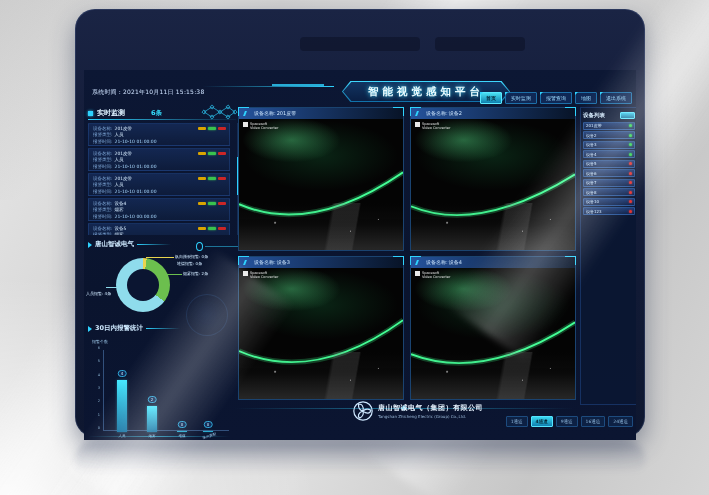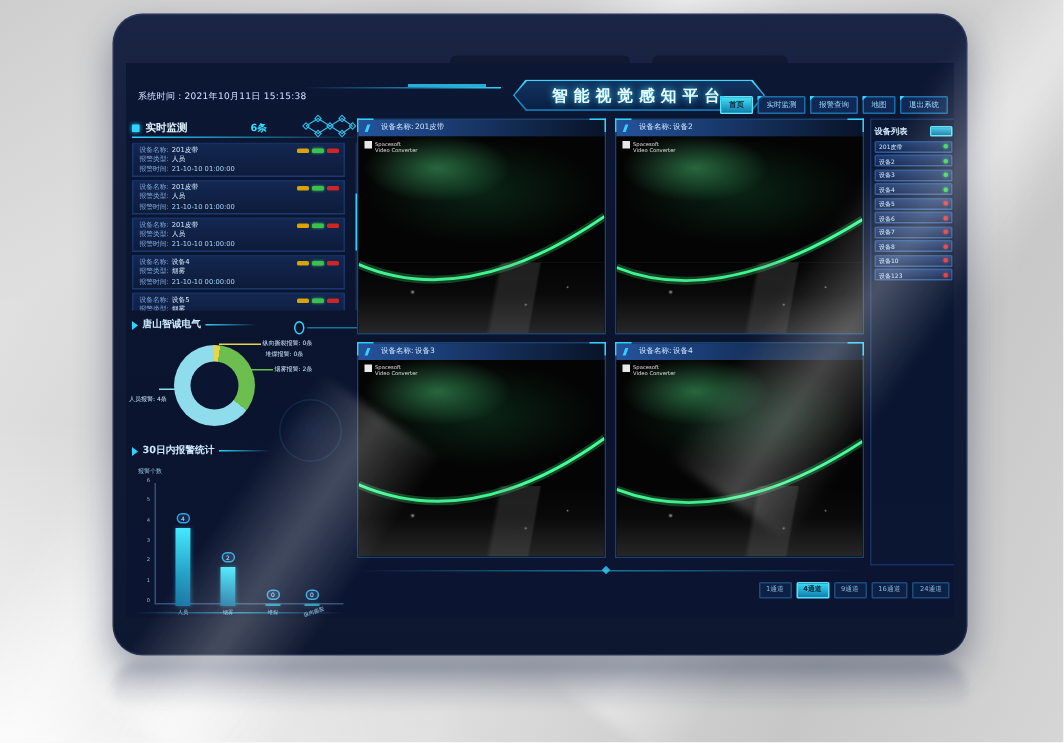--- a/index.html
+++ b/index.html
@@ -24,7 +24,7 @@
   .reflection{position:absolute;left:75px;top:441px;width:570px;height:36px;border-radius:18px;
     background:linear-gradient(180deg,rgba(90,100,128,.42),rgba(160,165,180,0) 90%);
     filter:blur(3px);opacity:.75;z-index:5;}
-  .screen{position:absolute;left:9px;top:33px;width:552px;height:370px;
+  .screen{position:absolute;left:9px;top:61px;width:552px;height:370px;
     background:linear-gradient(180deg,#0c1734 0%,#0a142e 60%,#0b1531 100%);overflow:hidden;}
   .screen *{box-sizing:border-box;}
   

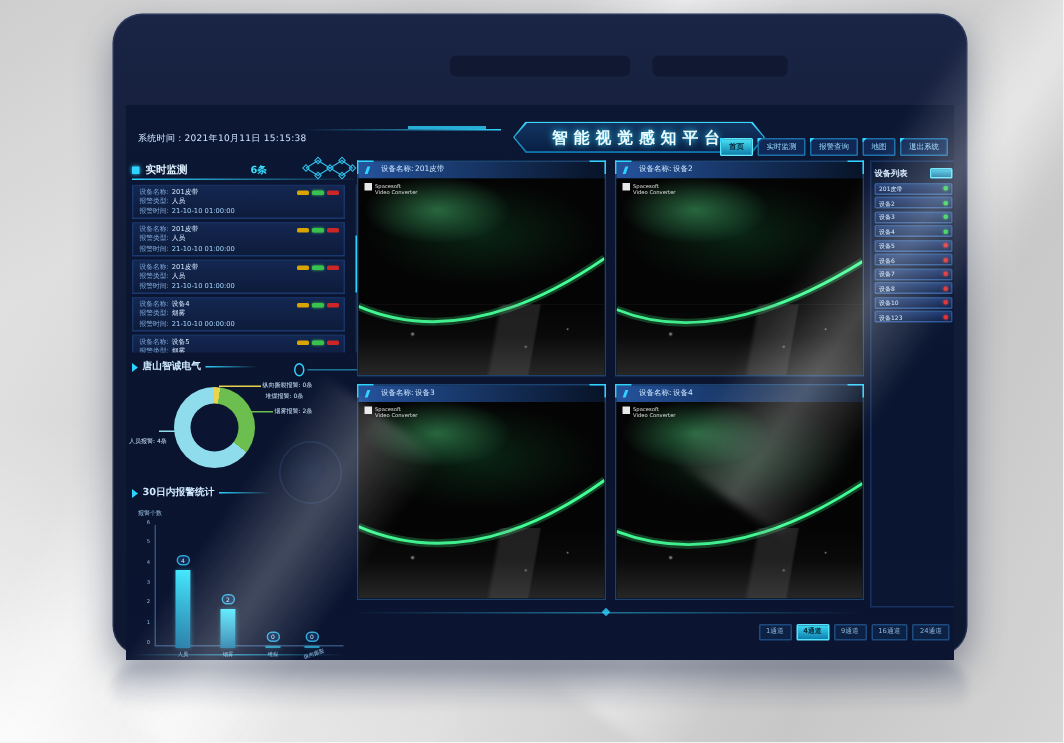--- a/index.html
+++ b/index.html
@@ -48,7 +48,7 @@
   .lc-head{position:relative;height:14px;display:flex;align-items:center;gap:4px;}
   .lc-icon{width:5px;height:5px;background:#2fd3ff;box-shadow:0 0 3px #2fd3ff;}
   .lc-title{font-size:7px;font-weight:bold;color:#dff2ff;}
-  .lc-count{margin-left:38px;font-size:6.5px;color:#35e0ff;font-weight:bold;}
+  .lc-count{margin-left:22px;font-size:6.5px;color:#35e0ff;font-weight:bold;}
   .lc-underline{position:absolute;left:0;top:13px;width:100%;height:1px;
     background:linear-gradient(90deg,#2fd3ff,rgba(47,211,255,.05));}
   .molecule{position:absolute;right:-4px;top:-3px;}

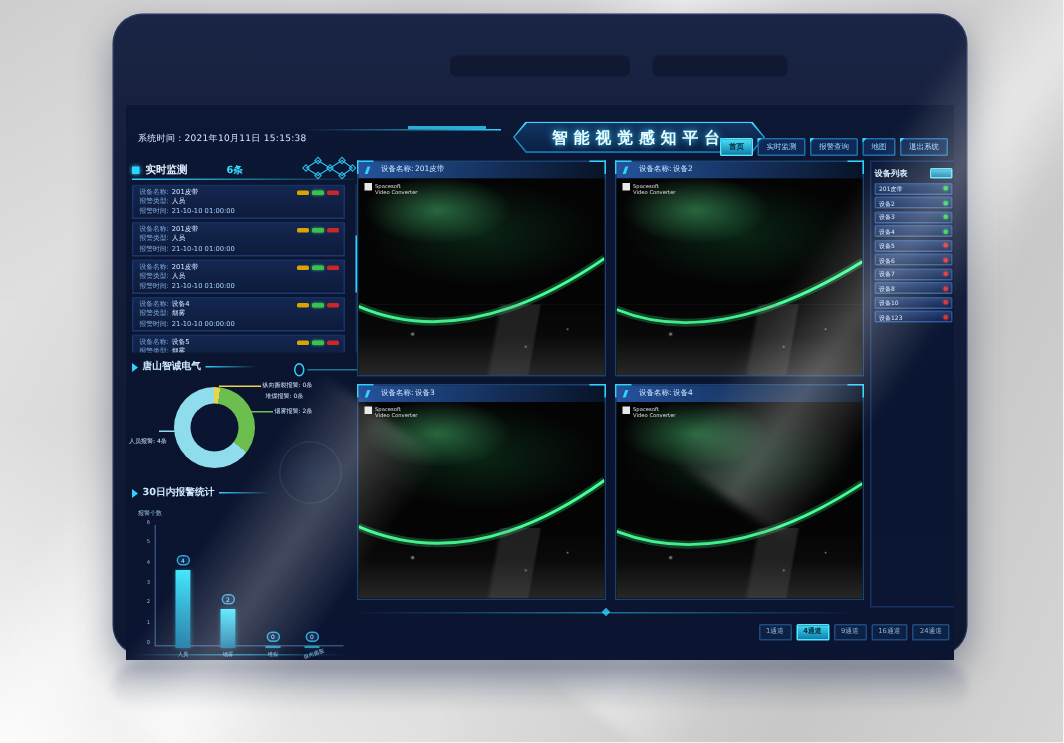--- a/index.html
+++ b/index.html
@@ -496,6 +496,20 @@
 
       <div class="bottom-line"></div>
       <div class="bl-diamond"></div>
+      <div class="company">
+        <svg width="22" height="22" viewBox="0 0 22 22">
+          <circle cx="11" cy="11" r="9.2" fill="none" stroke="#cfe8ff" stroke-width="1.2"></circle>
+          <g fill="none" stroke="#cfe8ff" stroke-width="1.2">
+            <path d="M11,11 c1,-5 -1.5,-7.5 -4.5,-6.5 c-0.2,3.5 1.5,5.8 4.5,6.5"></path>
+            <path d="M11,11 c1,-5 -1.5,-7.5 -4.5,-6.5 c-0.2,3.5 1.5,5.8 4.5,6.5" transform="rotate(120 11 11)"></path>
+            <path d="M11,11 c1,-5 -1.5,-7.5 -4.5,-6.5 c-0.2,3.5 1.5,5.8 4.5,6.5" transform="rotate(240 11 11)"></path>
+          </g>
+        </svg>
+        <div>
+          <div class="co-cn">唐山智诚电气（集团）有限公司</div>
+          <div class="co-en">Tangshan Zhicheng Electric (Group) Co.,Ltd.</div>
+        </div>
+      </div>
       <div class="channels">
         <div class="ch">1通道</div>
         <div class="ch active">4通道</div>

